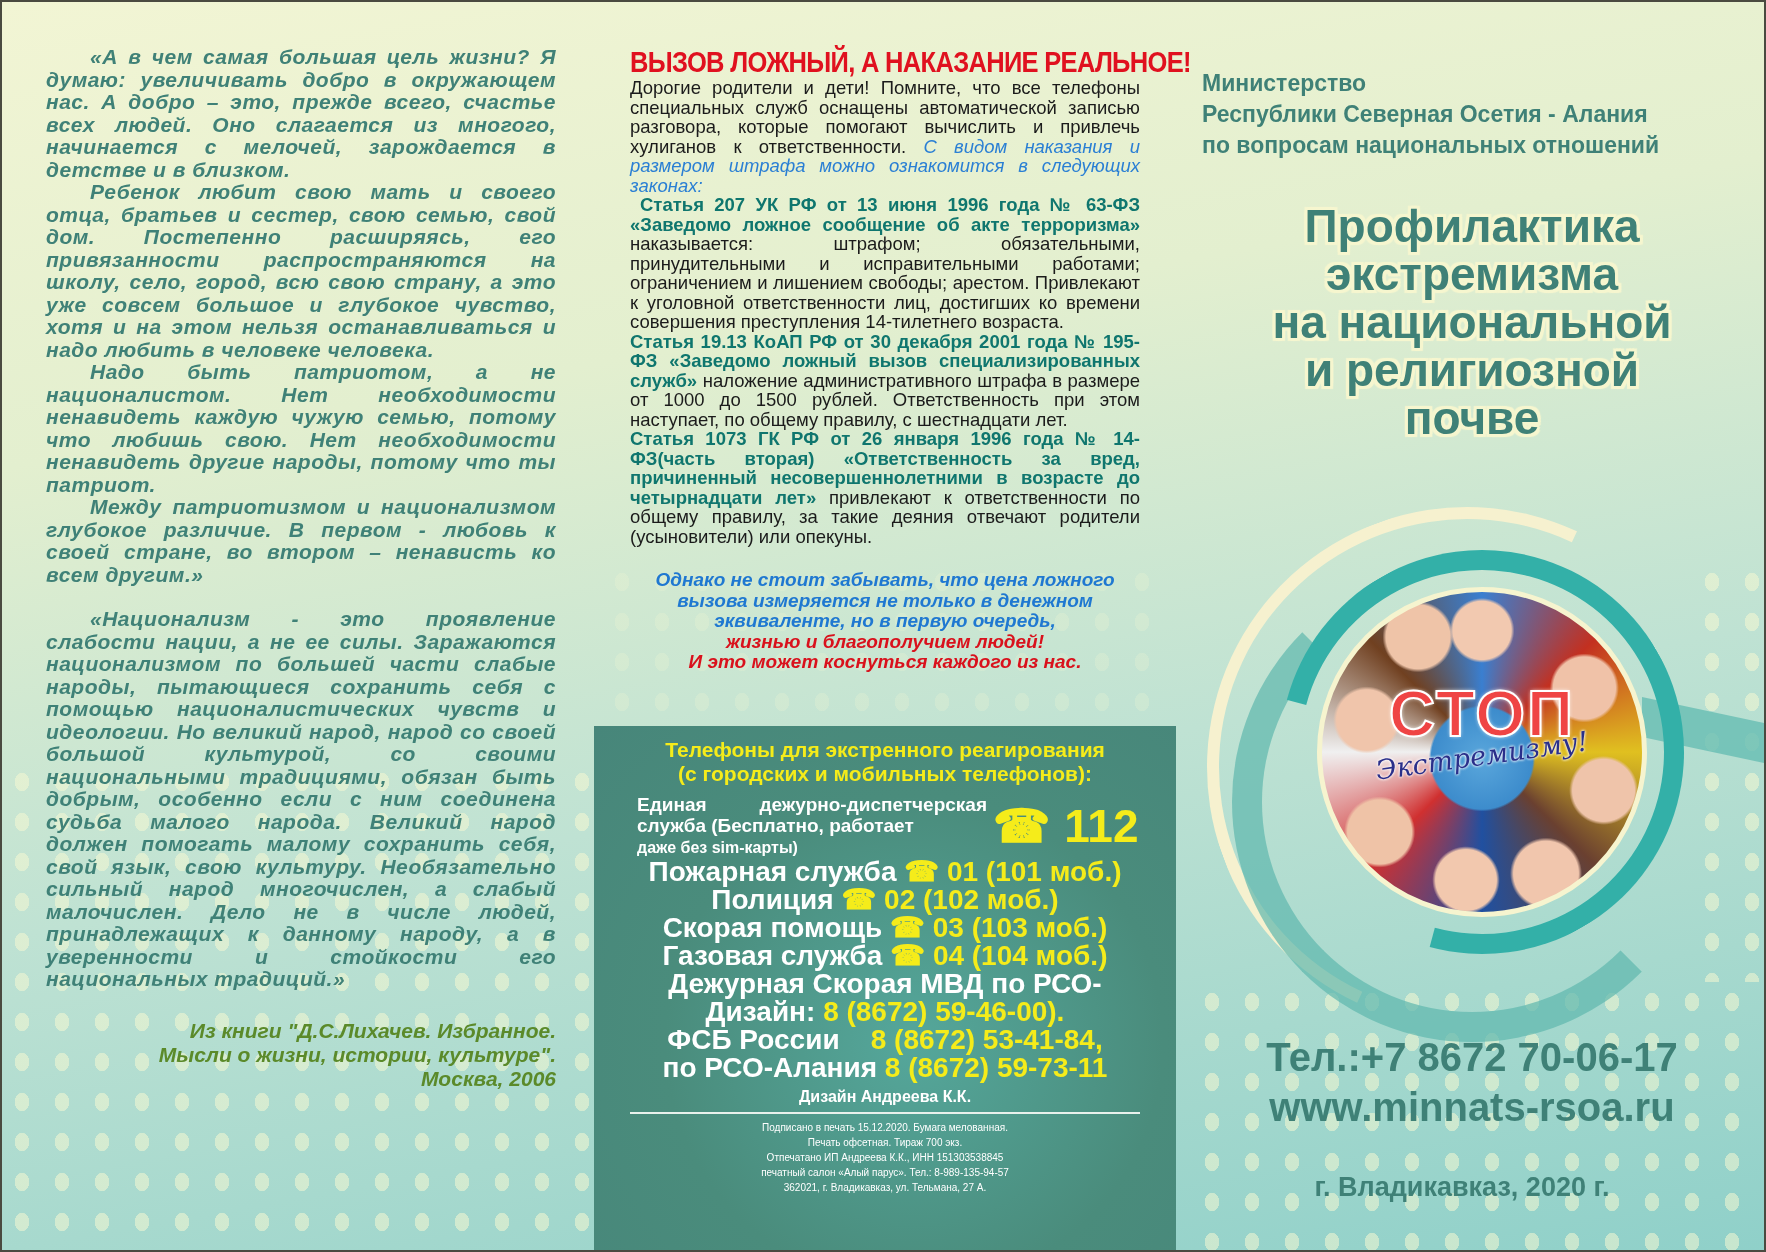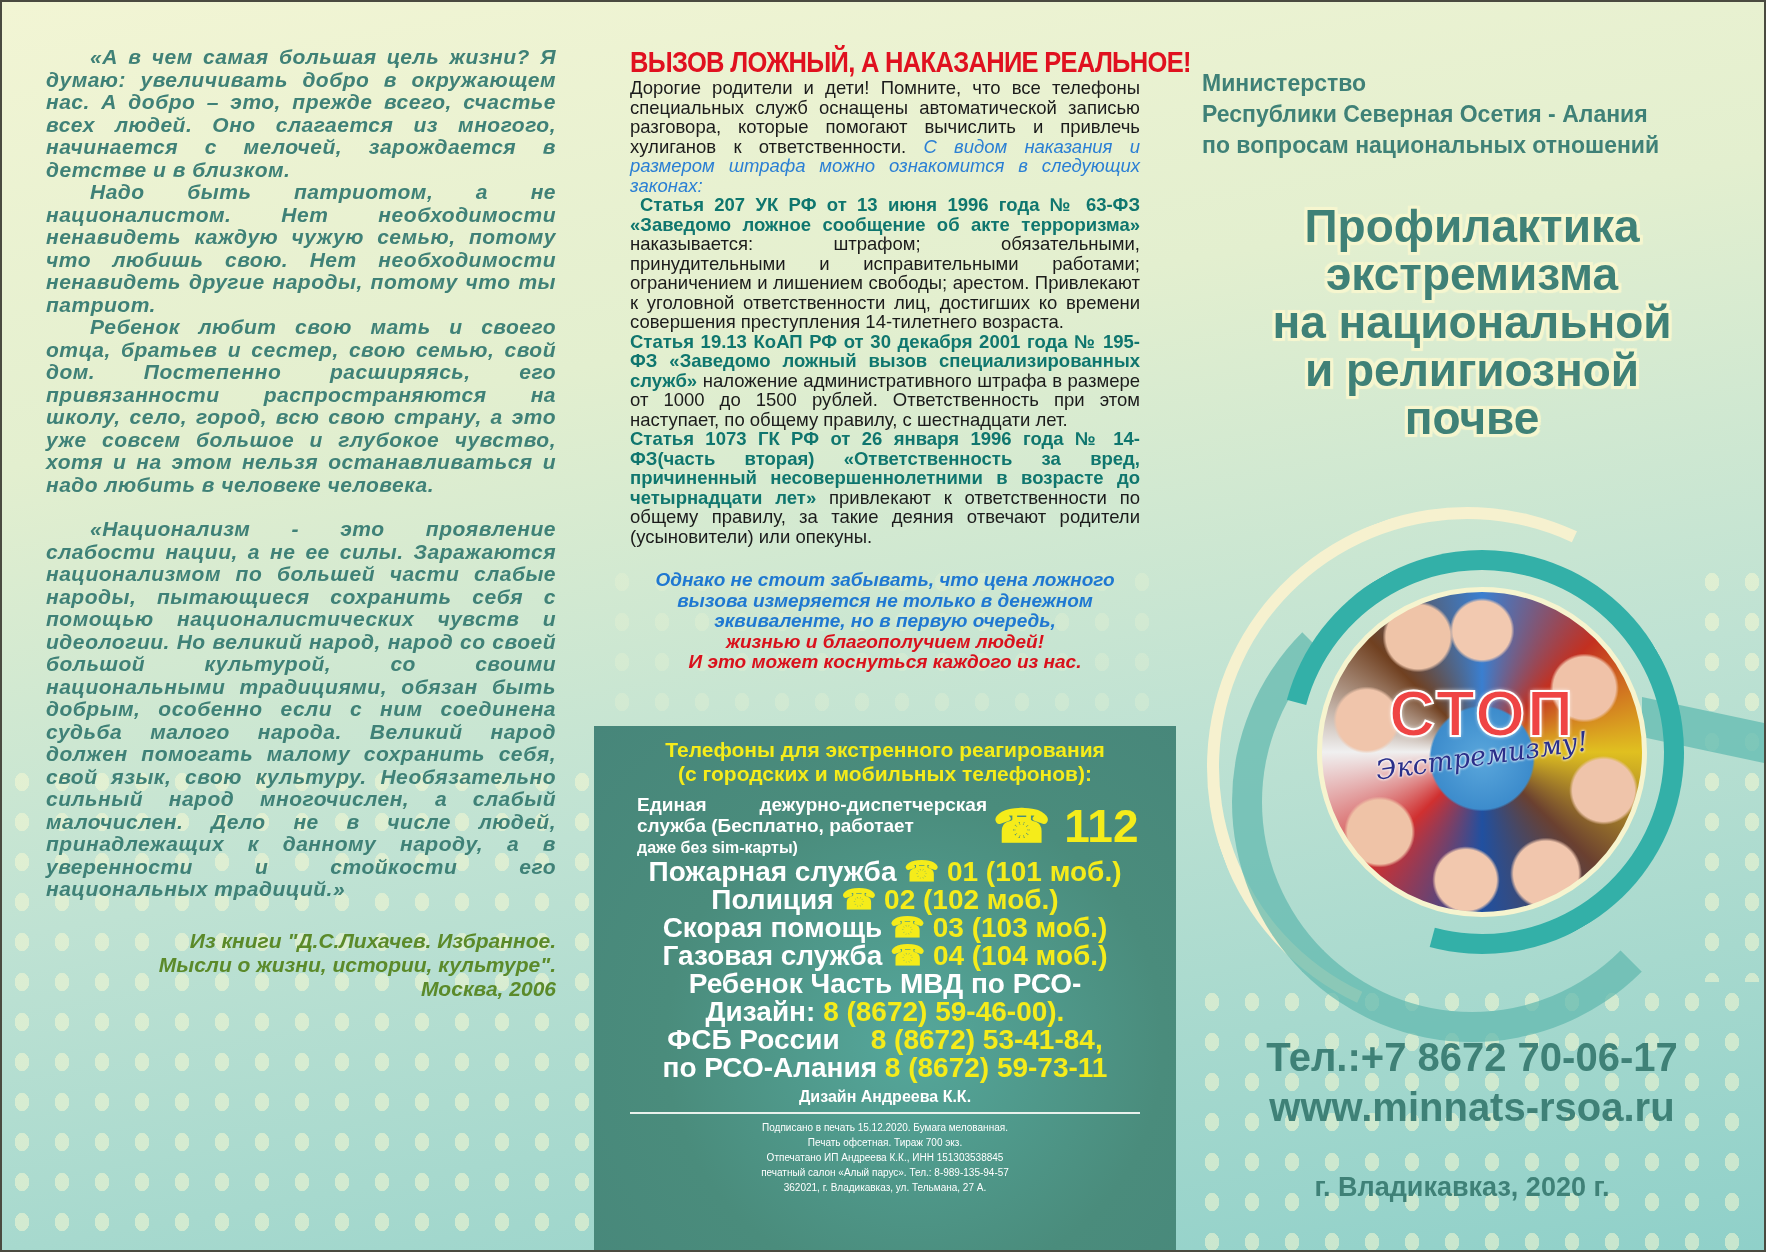--- a/index.html
+++ b/index.html
@@ -77,8 +77,8 @@
 
 <div id="left" class="col">
   <p>«А в чем самая большая цель жизни? Я думаю: увеличивать добро в окружающем нас. А добро – это, прежде всего, счастье всех людей. Оно слагается из многого, начинается с мелочей, зарождается в детстве и в близком.</p>
+  <p>Ребенок любит свою мать и своего отца, братьев и сестер, свою семью, свой дом. Постепенно расширяясь, его привязанности распространяются на школу, село, город, всю свою страну, а это уже совсем большое и глубокое чувство, хотя и на этом нельзя останавливаться и надо любить в человеке человека.</p>
   <p>Надо быть патриотом, а не националистом. Нет необходимости ненавидеть каждую чужую семью, потому что любишь свою. Нет необходимости ненавидеть другие народы, потому что ты патриот.</p>
-  <p>Ребенок любит свою мать и своего отца, братьев и сестер, свою семью, свой дом. Постепенно расширяясь, его привязанности распространяются на школу, село, город, всю свою страну, а это уже совсем большое и глубокое чувство, хотя и на этом нельзя останавливаться и надо любить в человеке человека.</p>
   <div class="gap"></div>
   <p>«Национализм - это проявление слабости нации, а не ее силы. Заражаются национализмом по большей части слабые народы, пытающиеся сохранить себя с помощью националистических чувств и идеологии. Но великий народ, народ со своей большой культурой, со своими национальными традициями, обязан быть добрым, особенно если с ним соединена судьба малого народа. Великий народ должен помогать малому сохранить себя, свой язык, свою культуру. Необязательно сильный народ многочислен, а слабый малочислен. Дело не в числе людей, принадлежащих к данному народу, а в уверенности и стойкости его национальных традиций.»</p>
   <p class="source">

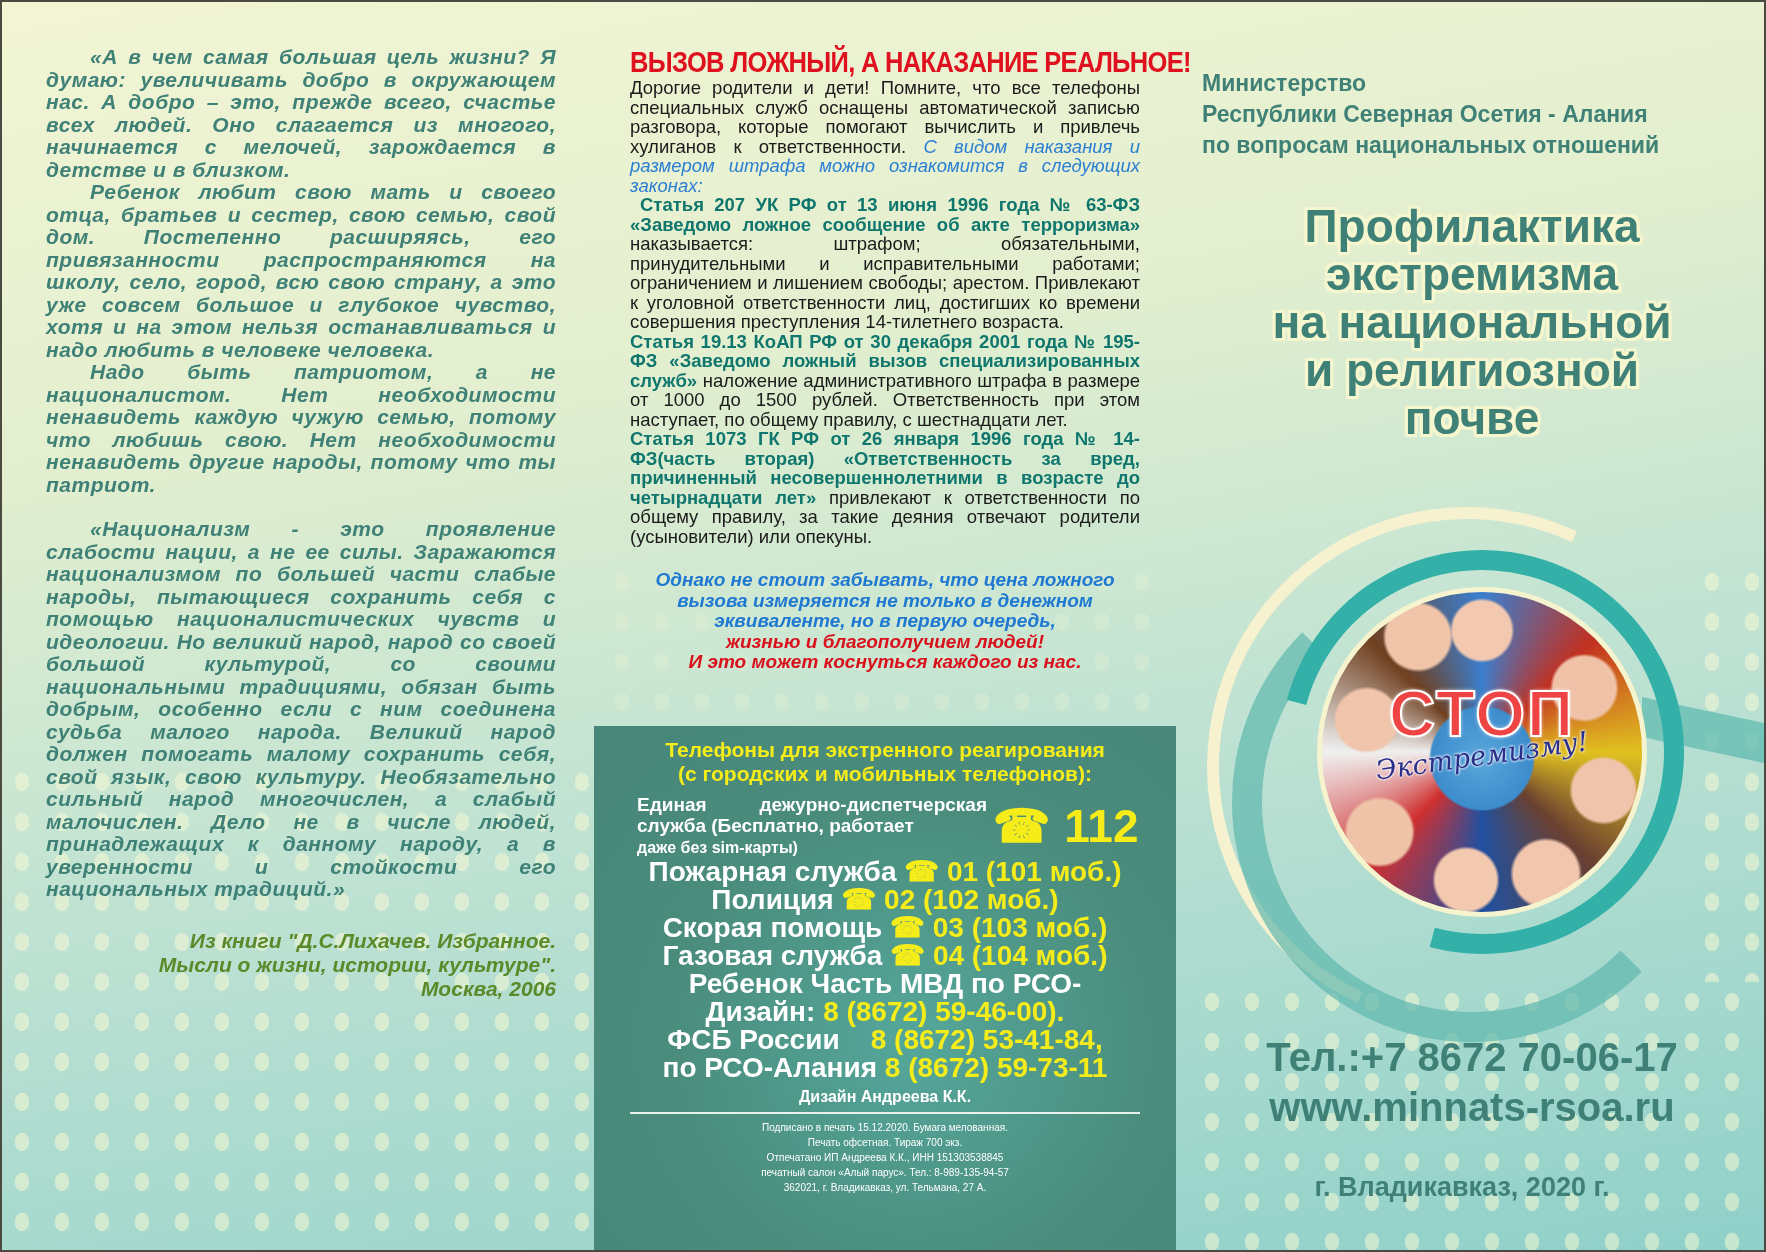--- a/index.html
+++ b/index.html
@@ -79,6 +79,7 @@
   <p>«А в чем самая большая цель жизни? Я думаю: увеличивать добро в окружающем нас. А добро – это, прежде всего, счастье всех людей. Оно слагается из многого, начинается с мелочей, зарождается в детстве и в близком.</p>
   <p>Ребенок любит свою мать и своего отца, братьев и сестер, свою семью, свой дом. Постепенно расширяясь, его привязанности распространяются на школу, село, город, всю свою страну, а это уже совсем большое и глубокое чувство, хотя и на этом нельзя останавливаться и надо любить в человеке человека.</p>
   <p>Надо быть патриотом, а не националистом. Нет необходимости ненавидеть каждую чужую семью, потому что любишь свою. Нет необходимости ненавидеть другие народы, потому что ты патриот.</p>
+  <p>Между патриотизмом и национализмом глубокое различие. В первом - любовь к своей стране, во втором – ненависть ко всем другим.»</p>
   <div class="gap"></div>
   <p>«Национализм - это проявление слабости нации, а не ее силы. Заражаются национализмом по большей части слабые народы, пытающиеся сохранить себя с помощью националистических чувств и идеологии. Но великий народ, народ со своей большой культурой, со своими национальными традициями, обязан быть добрым, особенно если с ним соединена судьба малого народа. Великий народ должен помогать малому сохранить себя, свой язык, свою культуру. Необязательно сильный народ многочислен, а слабый малочислен. Дело не в числе людей, принадлежащих к данному народу, а в уверенности и стойкости его национальных традиций.»</p>
   <p class="source">

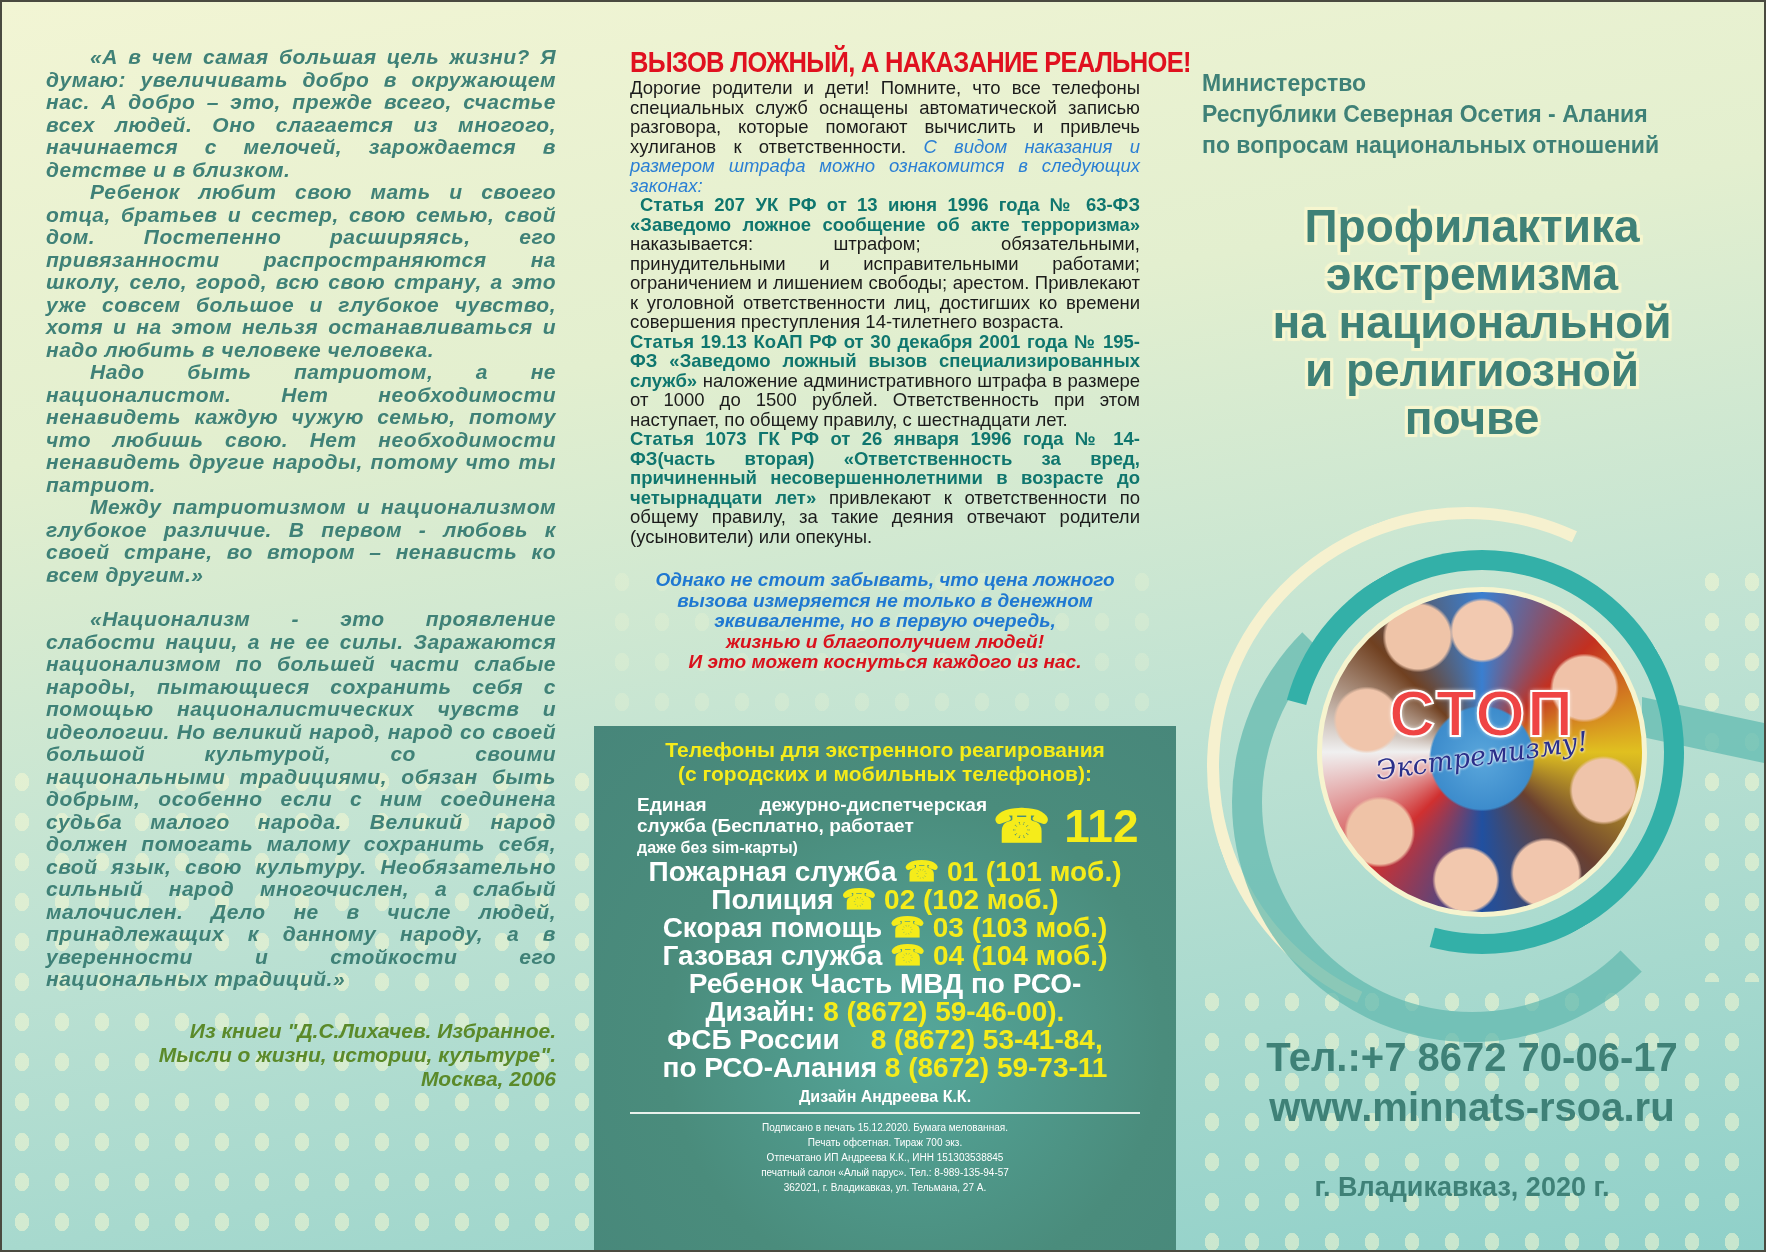--- a/index.html
+++ b/index.html
@@ -136,7 +136,7 @@
   <div class="row"><span>Скорая помощь</span> <span class="y">☎</span> <span class="y">03 (103 моб.)</span></div>
   <div class="row"><span>Газовая служба</span> <span class="y">☎</span> <span class="y">04 (104 моб.)</span></div>
   <div class="row">
-    <span>Ребенок Часть МВД по РСО-</span><br>
+    <span>Дежурная Скорая МВД по РСО-</span><br>
     <span>Дизайн:</span> <span class="y">8 (8672) 59-46-00).</span>
   </div>
   <div class="row">

